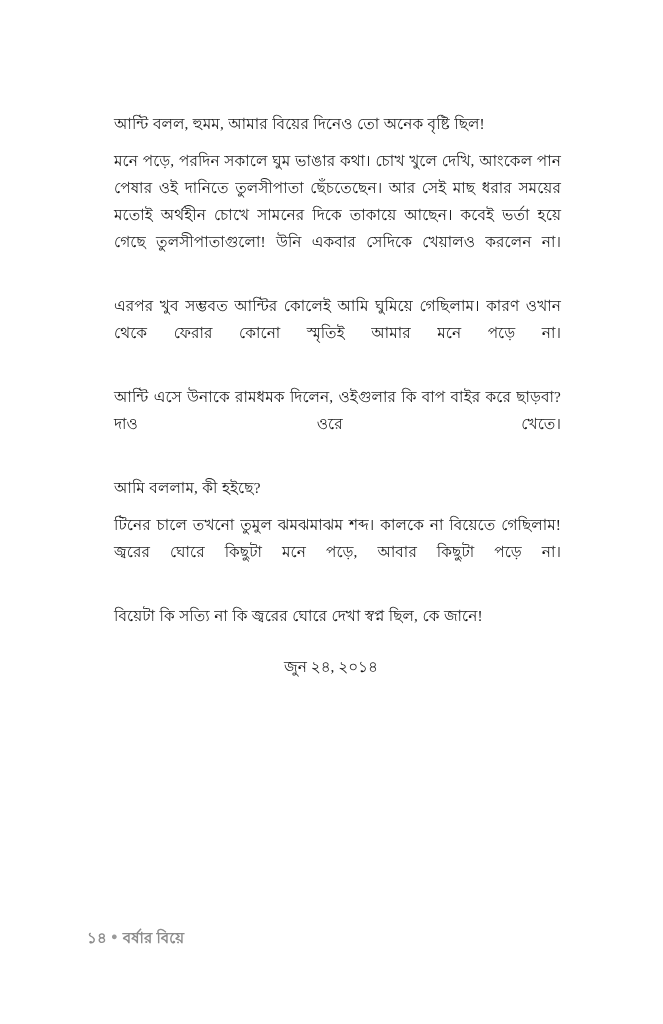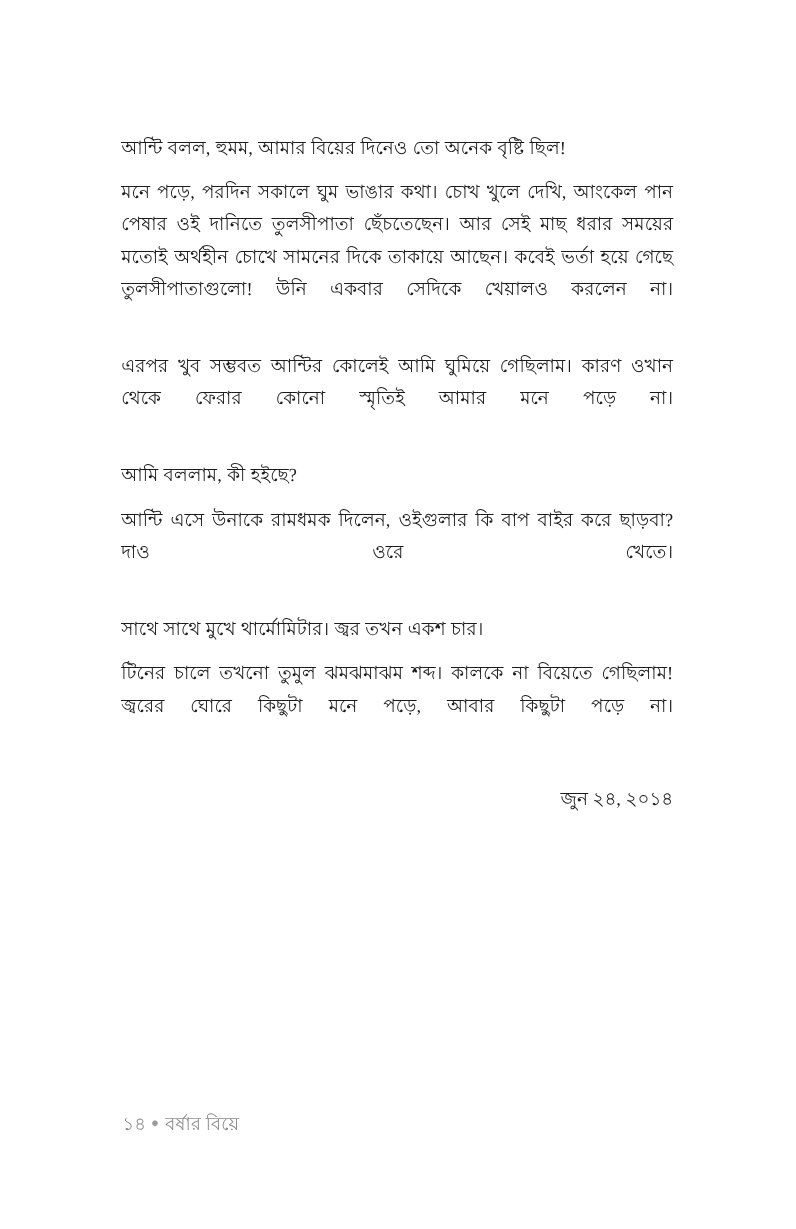--- a/index.html
+++ b/index.html
@@ -34,7 +34,7 @@
   }
 
   .para {
-    margin: 0 0 10px 0;
+    margin: 0 0 10px 13px;
     font-size: 15.3px;
     line-height: 27px;
     text-align: justify;

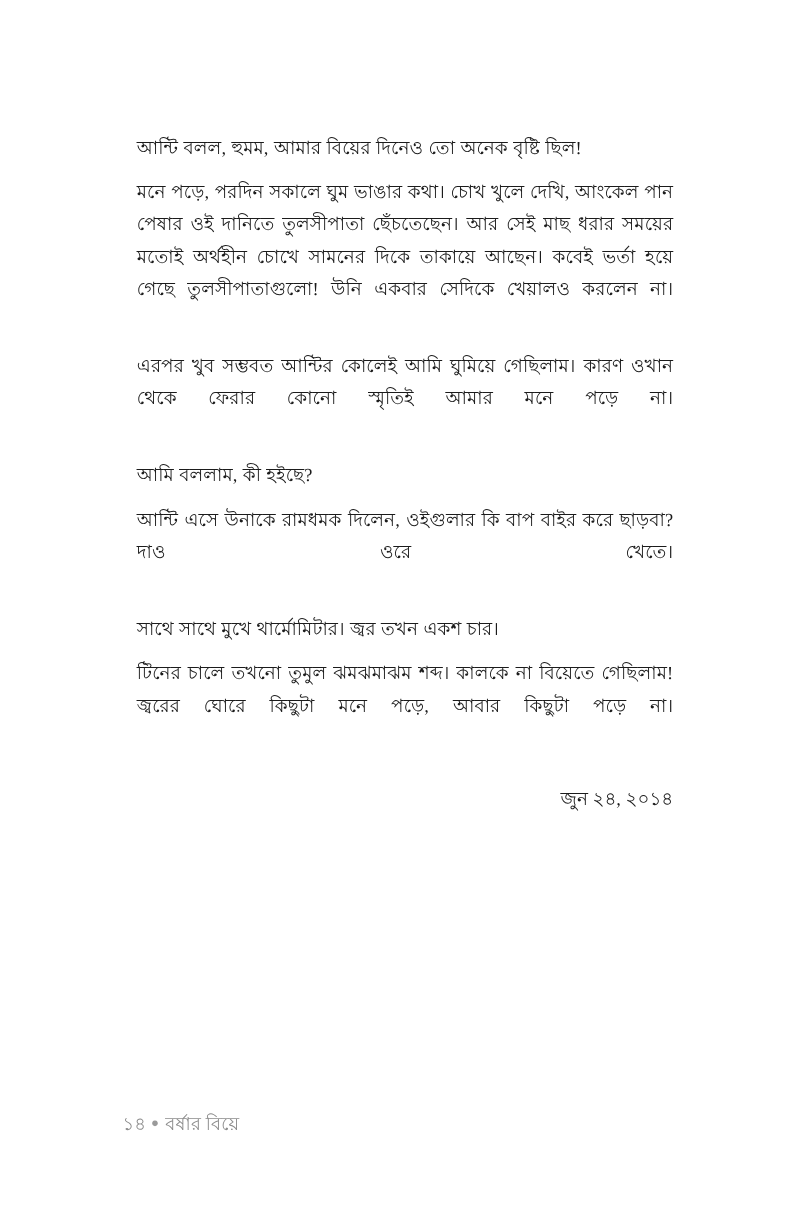--- a/index.html
+++ b/index.html
@@ -109,9 +109,9 @@
 
     <p class="para">এরপর খুব সম্ভবত আন্টির কোলেই আমি ঘুমিয়ে গেছিলাম। কারণ ওখান থেকে ফেরার কোনো স্মৃতিই আমার মনে পড়ে না।</p>
 
+    <p class="para">আন্টি এসে উনাকে রামধমক দিলেন, ওইগুলার কি বাপ বাইর করে ছাড়বা? দাও ওরে খেতে।</p>
+
     <p class="para no-justify">আমি বললাম, কী হইছে?</p>
-
-    <p class="para">আন্টি এসে উনাকে রামধমক দিলেন, ওইগুলার কি বাপ বাইর করে ছাড়বা? দাও ওরে খেতে।</p>
 
     <p class="para no-justify">সাথে সাথে মুখে থার্মোমিটার। জ্বর তখন একশ চার।</p>
 

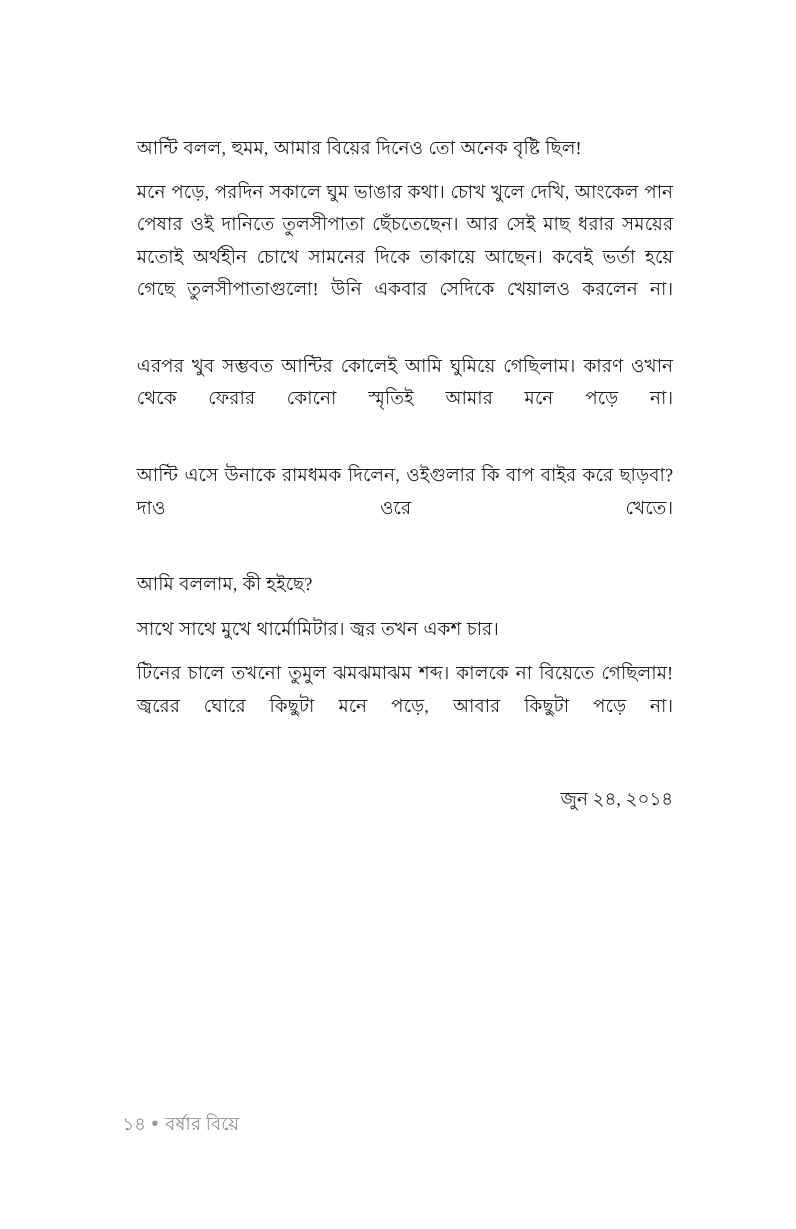--- a/index.html
+++ b/index.html
@@ -113,7 +113,6 @@
 
     <p class="para no-justify">আমি বললাম, কী হইছে?</p>
 
-    <p class="para no-justify">সাথে সাথে মুখে থার্মোমিটার। জ্বর তখন একশ চার।</p>
 
     <p class="para">টিনের চালে তখনো তুমুল ঝমঝমাঝম শব্দ। কালকে না বিয়েতে গেছিলাম! জ্বরের ঘোরে কিছুটা মনে পড়ে, আবার কিছুটা পড়ে না।</p>
 

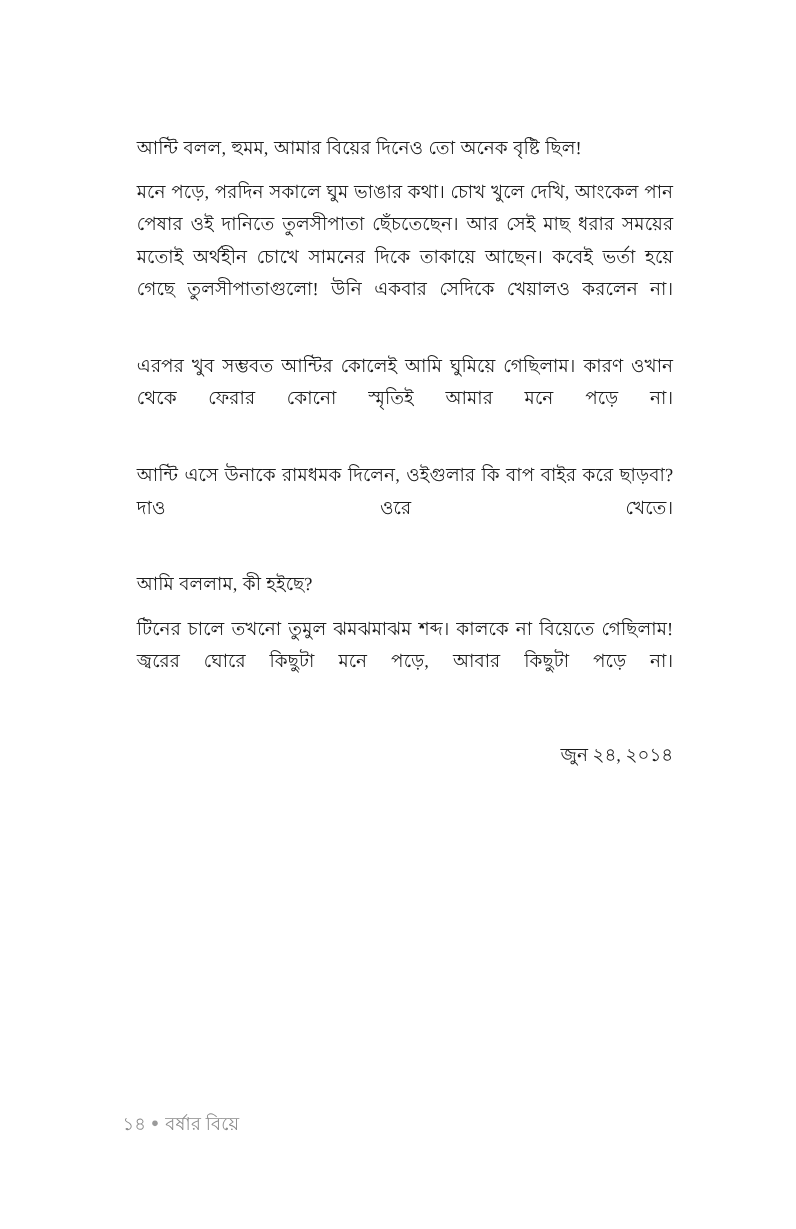--- a/index.html
+++ b/index.html
@@ -116,6 +116,7 @@
 
     <p class="para">টিনের চালে তখনো তুমুল ঝমঝমাঝম শব্দ। কালকে না বিয়েতে গেছিলাম! জ্বরের ঘোরে কিছুটা মনে পড়ে, আবার কিছুটা পড়ে না।</p>
 
+    <p class="para no-justify">বিয়েটা কি সত্যি না কি জ্বরের ঘোরে দেখা স্বপ্ন ছিল, কে জানে!</p>
 
     <p class="date-line">জুন ২৪, ২০১৪</p>
 

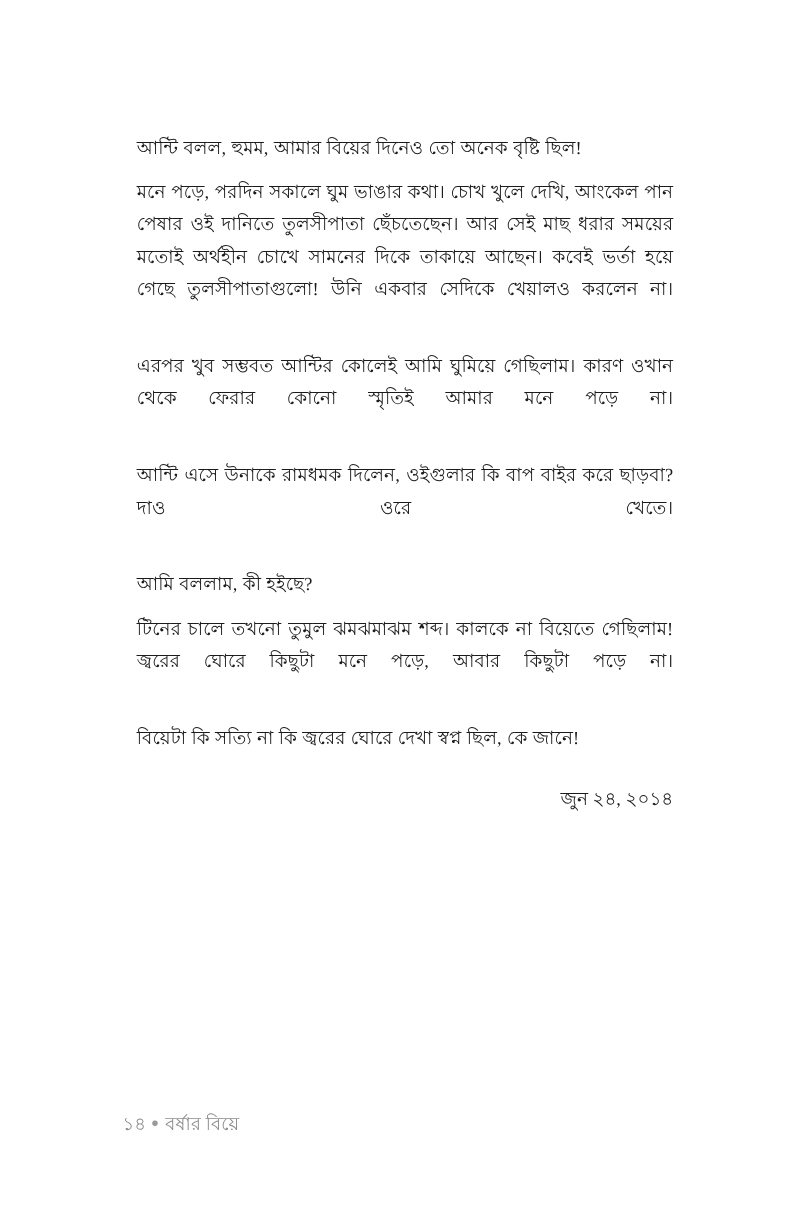--- a/index.html
+++ b/index.html
@@ -63,7 +63,7 @@
     padding-top: 14px;
     font-size: 15.3px;
     line-height: 27px;
-    text-align: right;
+    text-align: center;
     color: #1b1b1b;
   }
 

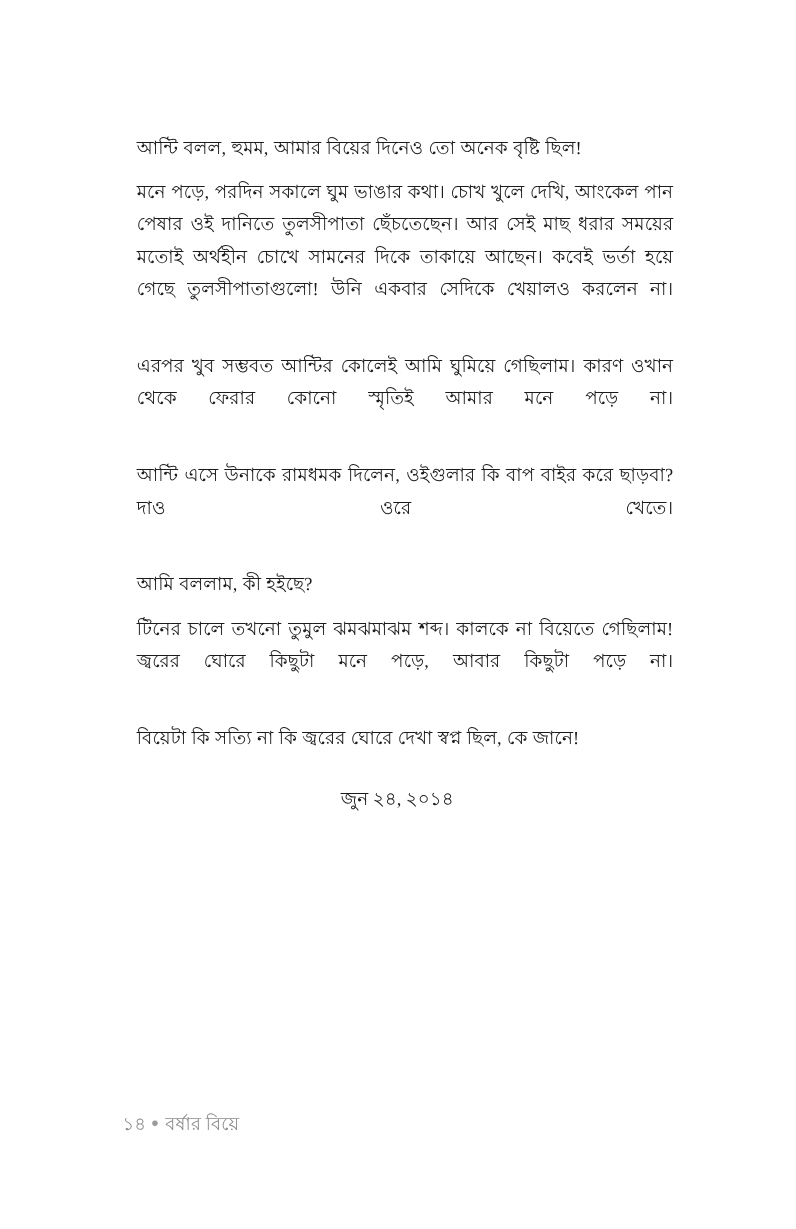--- a/index.html
+++ b/index.html
@@ -69,13 +69,14 @@
 
   .footer {
     position: absolute;
-    left: 102px;
+    left: 87px;
     top: 927px;
     font-size: 15px;
     line-height: 22px;
     color: #8c8c8c;
     letter-spacing: 0.2px;
     white-space: nowrap;
+    font-weight: bold;
   }
 
   .footer .page-num {

